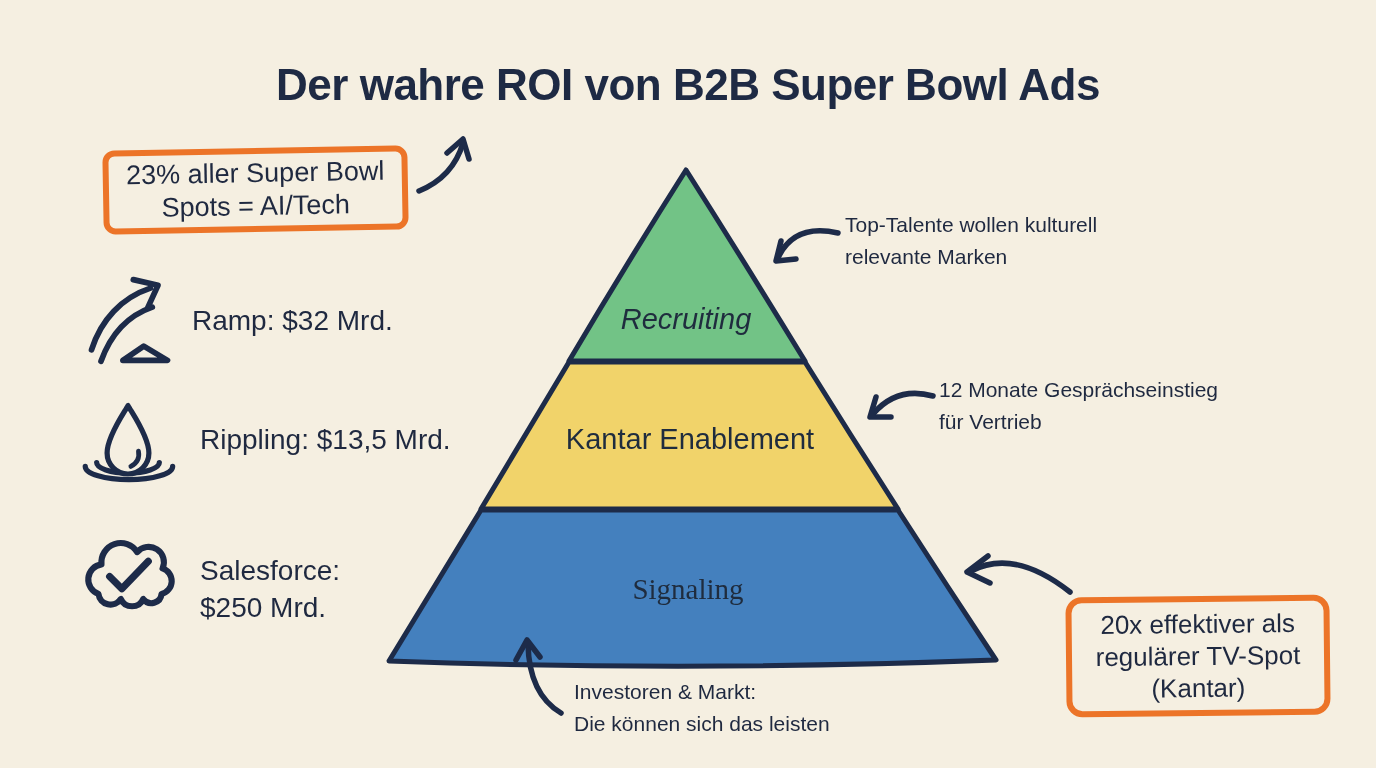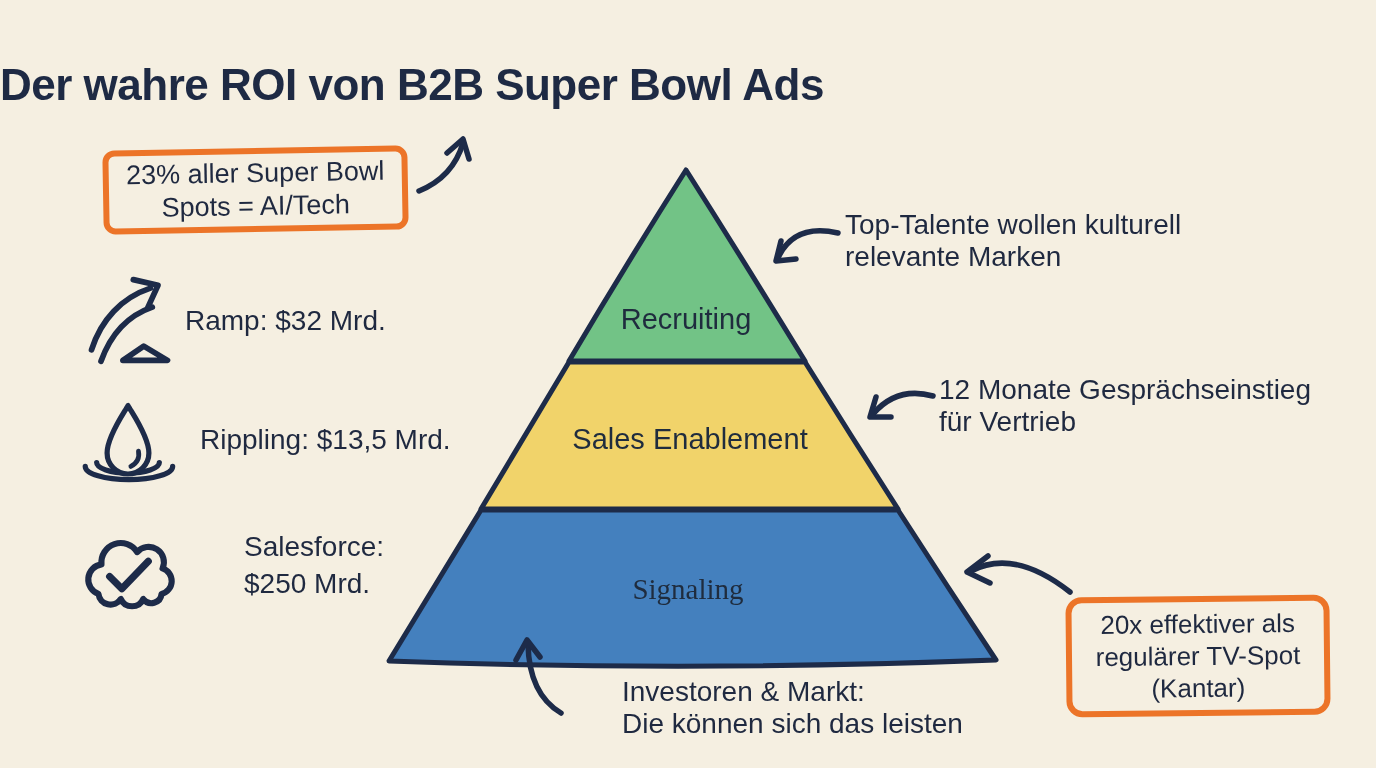--- a/index.html
+++ b/index.html
@@ -14,6 +14,7 @@
   .abs{position:absolute;}
   #title{
     left:0;top:60px;width:1376px;
+    text-align:center;
     font-size:44px;font-weight:700;
     letter-spacing:-0.5px;
     color:#1E2A44;

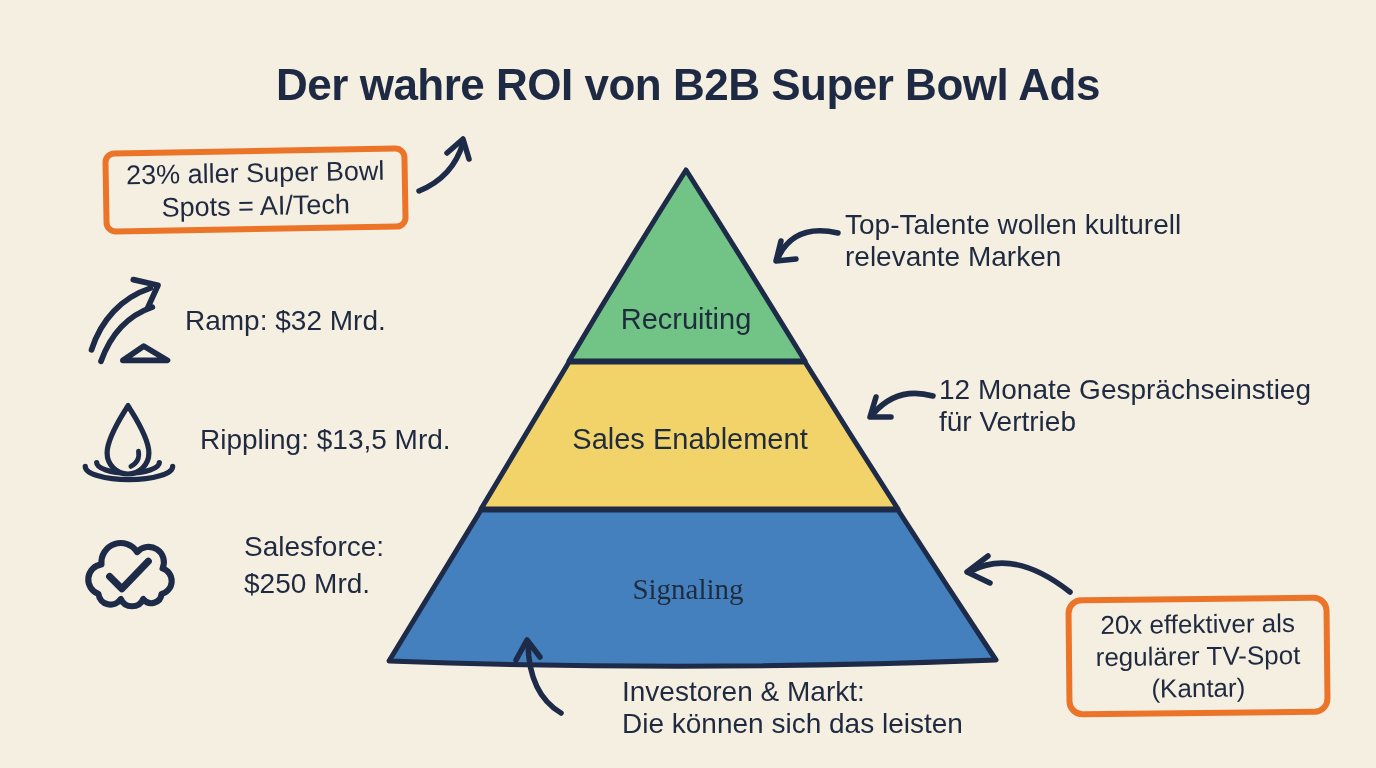--- a/index.html
+++ b/index.html
@@ -52,7 +52,7 @@
     color:#1F2C3E;
   }
   .annotation{
-    font-size:28px;
+    font-size:21px;
     line-height:32px;
     color:#1F2940;
   }

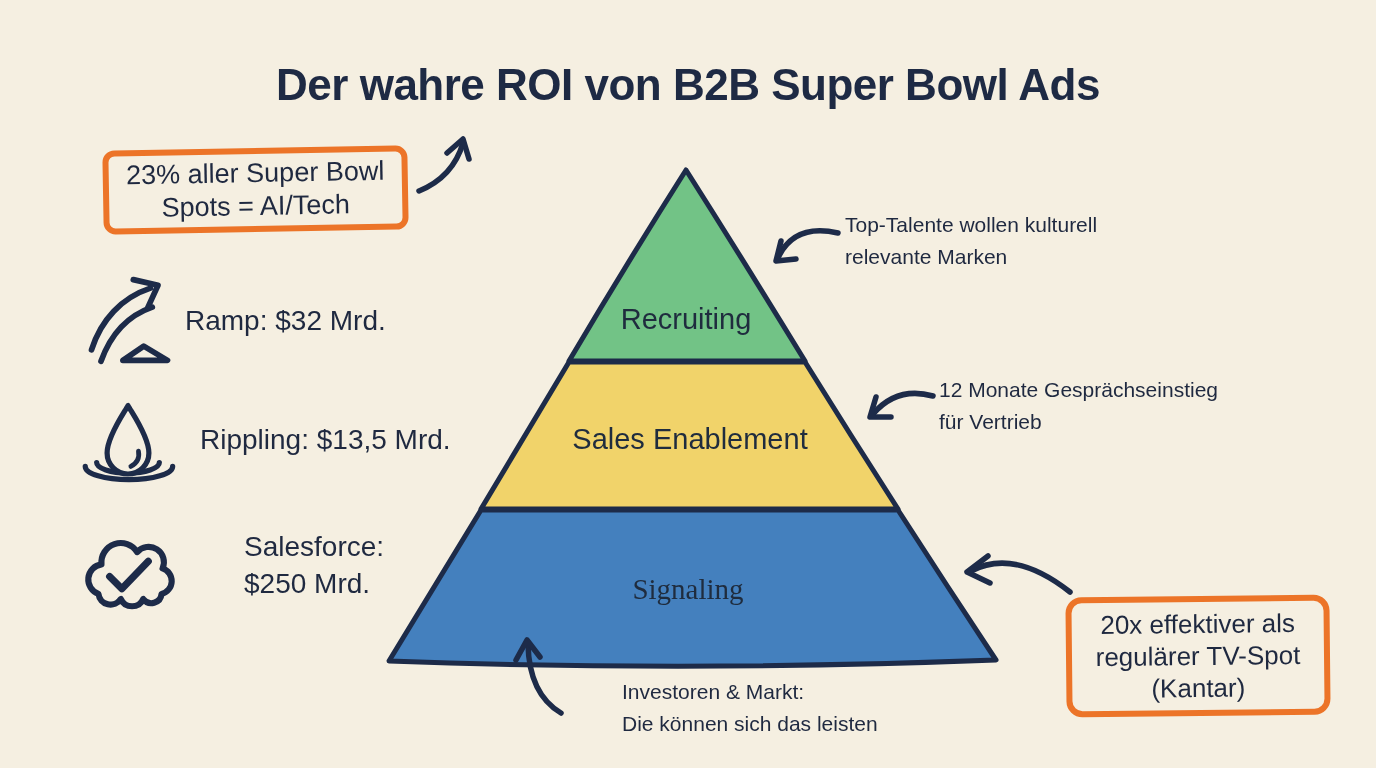--- a/index.html
+++ b/index.html
@@ -108,7 +108,7 @@
     <polyline class="ink-stroke" stroke-width="6" points="54 8 80 14 69 38"></polyline>
     <path class="ink-stroke" stroke-width="6" d="M 43 93 L 65 78 L 90 93 Z"></path>
   </svg>
-  <div class="abs stat-label" style="left:185px;top:302px;">Ramp: $32 Mrd.</div>
+  <div class="abs stat-label" style="left:192px;top:302px;">Ramp: $32 Mrd.</div>
 
   <svg class="abs" style="left:78px;top:398px;" width="100" height="95" viewBox="0 0 100 100">
     <path class="ink-stroke" stroke-width="5.5" d="M 17 68 A 33 11 0 0 0 83 68"></path>

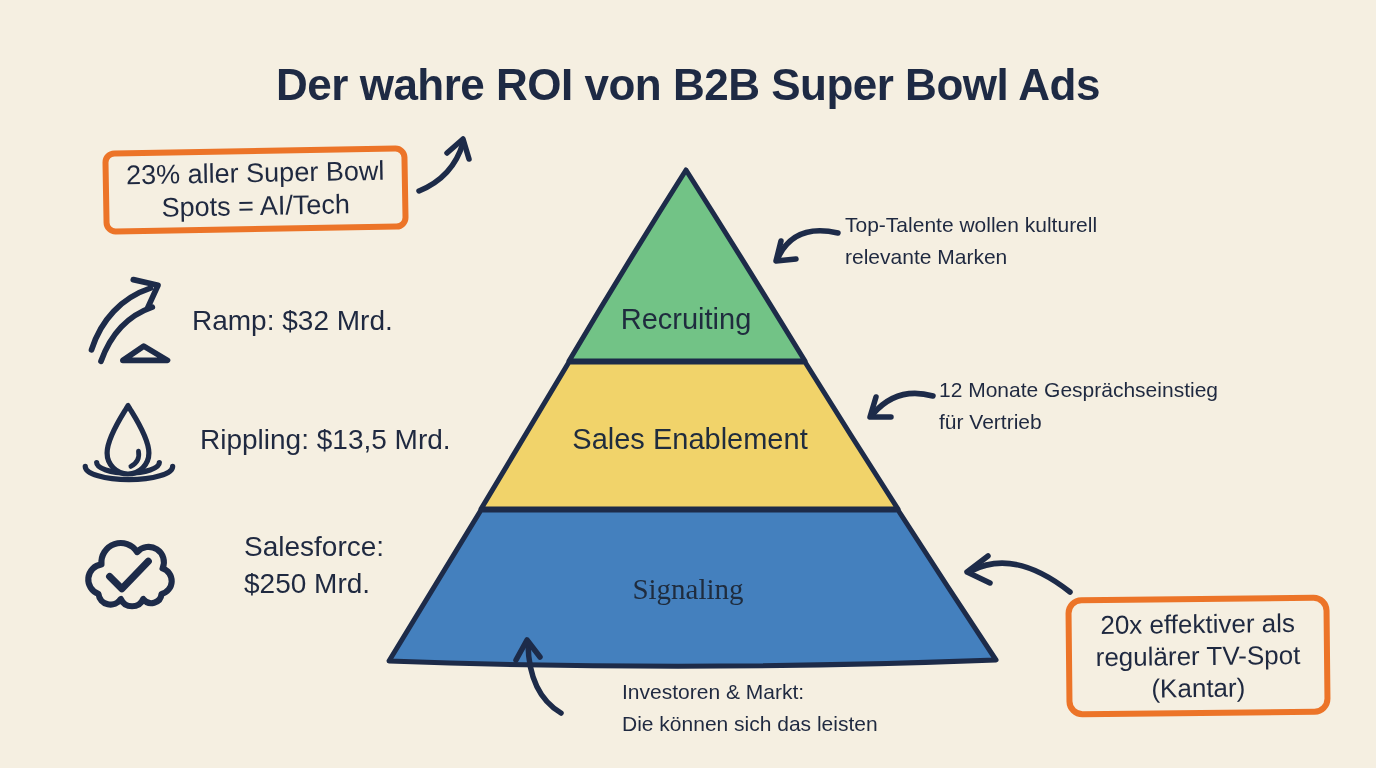--- a/index.html
+++ b/index.html
@@ -124,7 +124,7 @@
   </svg>
   <div class="abs stat-label" style="left:200px;top:528px;margin-left:44px;">Salesforce:<br>$250 Mrd.</div>
 
-  <div class="abs pyr-label" style="left:586px;top:303px;width:200px;">Recruiting</div>
+  <div class="abs pyr-label" style="left:586px;top:303px;width:200px;font-style:italic;">Recruiting</div>
   <div class="abs pyr-label" style="left:540px;top:423px;width:300px;">Sales Enablement</div>
   <div class="abs pyr-label" style="left:588px;top:573px;width:200px;font-family:Liberation Serif, serif;">Signaling</div>
 

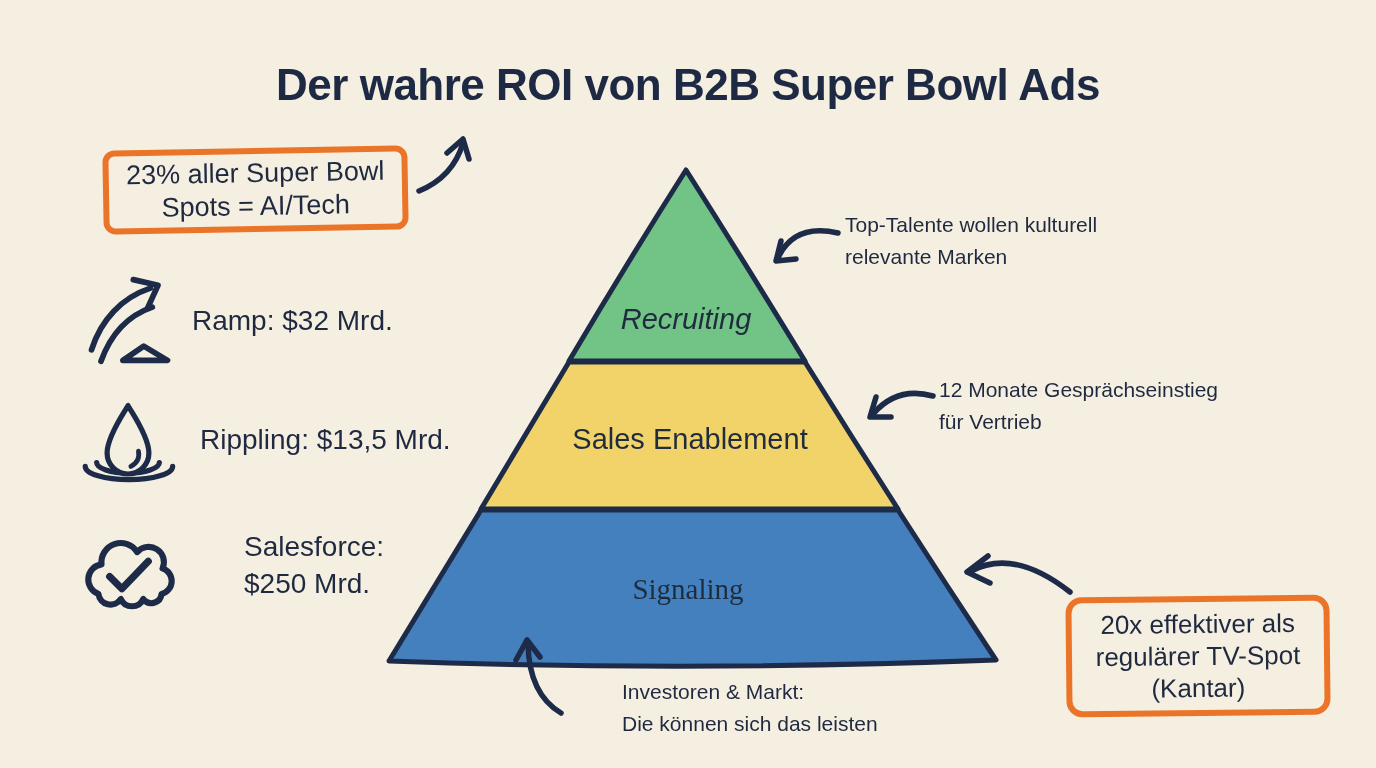--- a/index.html
+++ b/index.html
@@ -125,7 +125,7 @@
   <div class="abs stat-label" style="left:200px;top:528px;margin-left:44px;">Salesforce:<br>$250 Mrd.</div>
 
   <div class="abs pyr-label" style="left:586px;top:303px;width:200px;font-style:italic;">Recruiting</div>
-  <div class="abs pyr-label" style="left:540px;top:423px;width:300px;">Sales Enablement</div>
+  <div class="abs pyr-label" style="left:540px;top:423px;width:300px;">Kantar Enablement</div>
   <div class="abs pyr-label" style="left:588px;top:573px;width:200px;font-family:Liberation Serif, serif;">Signaling</div>
 
   <div class="abs annotation" style="left:845px;top:209px;width:380px;">Top-Talente wollen kulturell<br>relevante Marken</div>

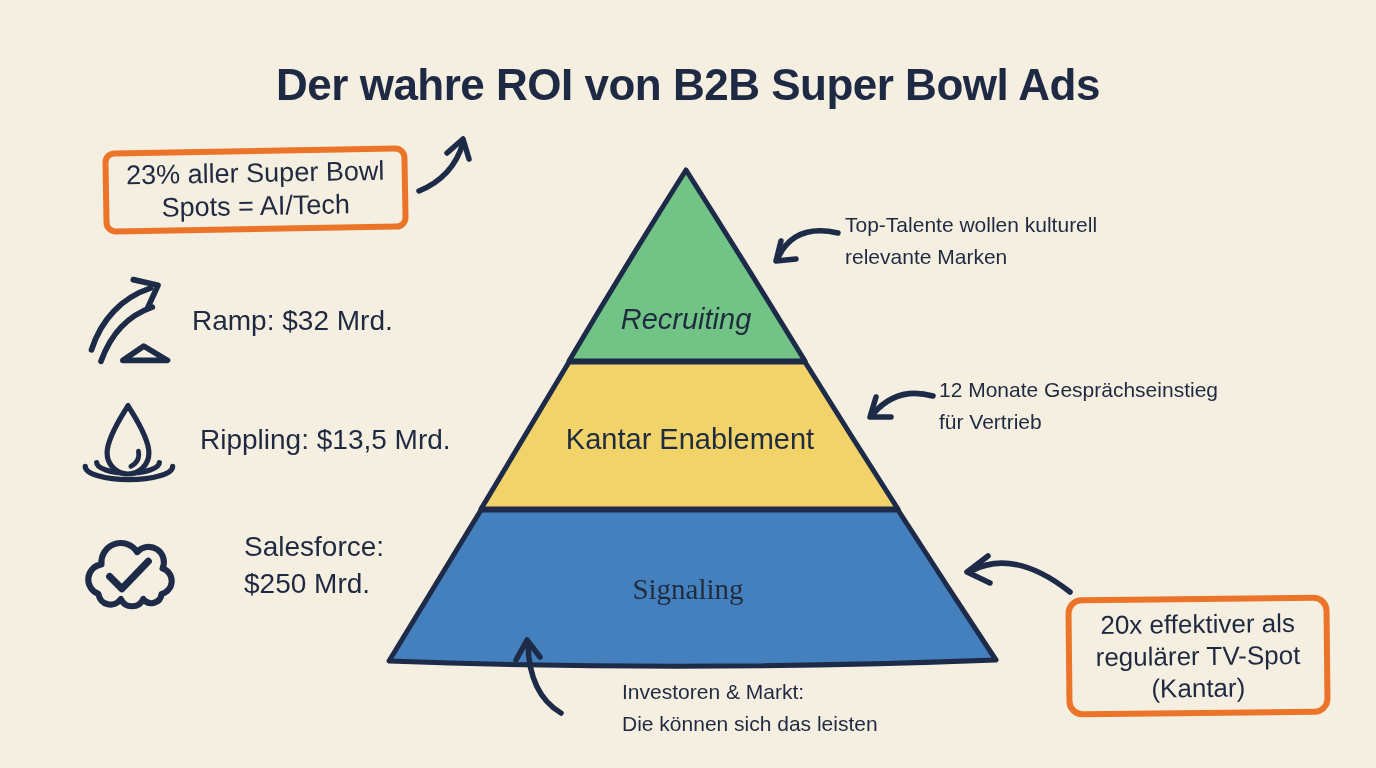--- a/index.html
+++ b/index.html
@@ -122,7 +122,7 @@
     <path class="ink-stroke" stroke-width="6" d="M 24 64 A 15 15 0 0 1 27 35 A 19 19 0 0 1 62 23 A 15 15 0 0 1 87 39 A 13 13 0 0 1 86 64 A 10 10 0 0 1 68 69 A 12 12 0 0 1 46 69 A 12 12 0 0 1 24 64 Z"></path>
     <path class="ink-stroke" stroke-width="7" d="M 35 47 L 47 59 L 73 32"></path>
   </svg>
-  <div class="abs stat-label" style="left:200px;top:528px;margin-left:44px;">Salesforce:<br>$250 Mrd.</div>
+  <div class="abs stat-label" style="left:200px;top:552px;">Salesforce:<br>$250 Mrd.</div>
 
   <div class="abs pyr-label" style="left:586px;top:303px;width:200px;font-style:italic;">Recruiting</div>
   <div class="abs pyr-label" style="left:540px;top:423px;width:300px;">Kantar Enablement</div>

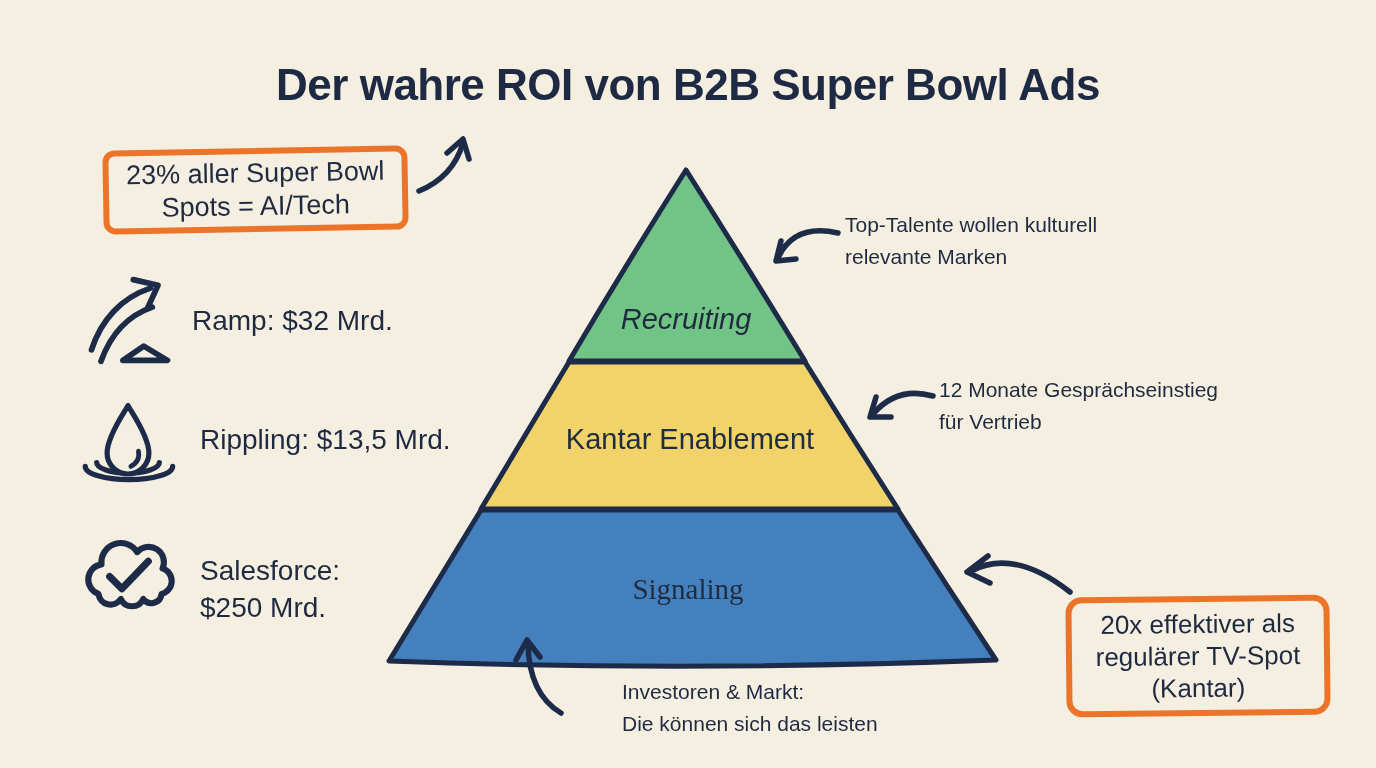--- a/index.html
+++ b/index.html
@@ -135,7 +135,7 @@
     <span>20x effektiver als<br>regulärer TV-Spot<br>(Kantar)</span>
   </div>
 
-  <div class="abs annotation" style="left:574px;top:676px;width:420px;margin-left:48px;">Investoren &amp; Markt:<br>Die können sich das leisten</div>
+  <div class="abs annotation" style="left:574px;top:676px;width:420px;">Investoren &amp; Markt:<br>Die können sich das leisten</div>
 
 </div>
 

